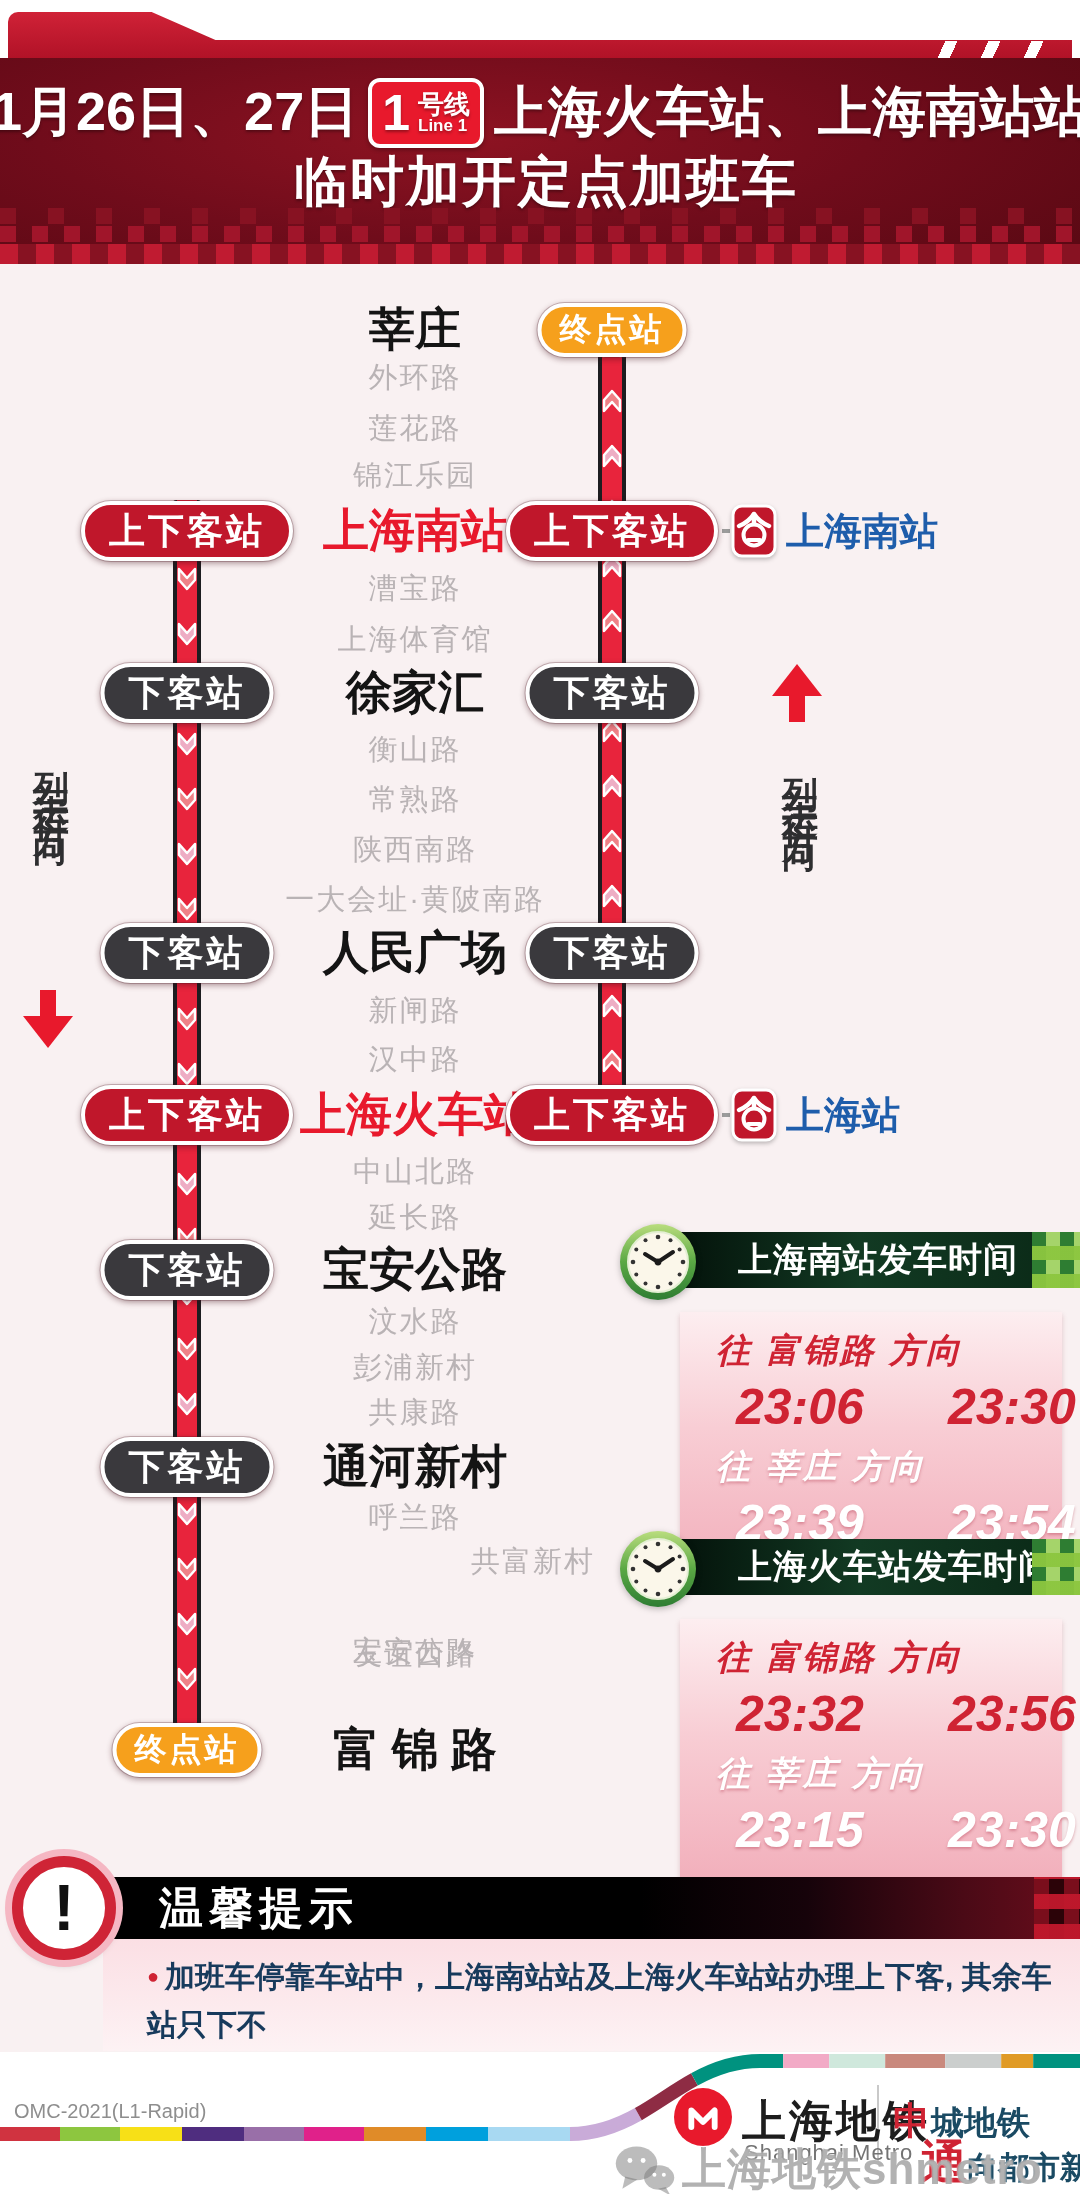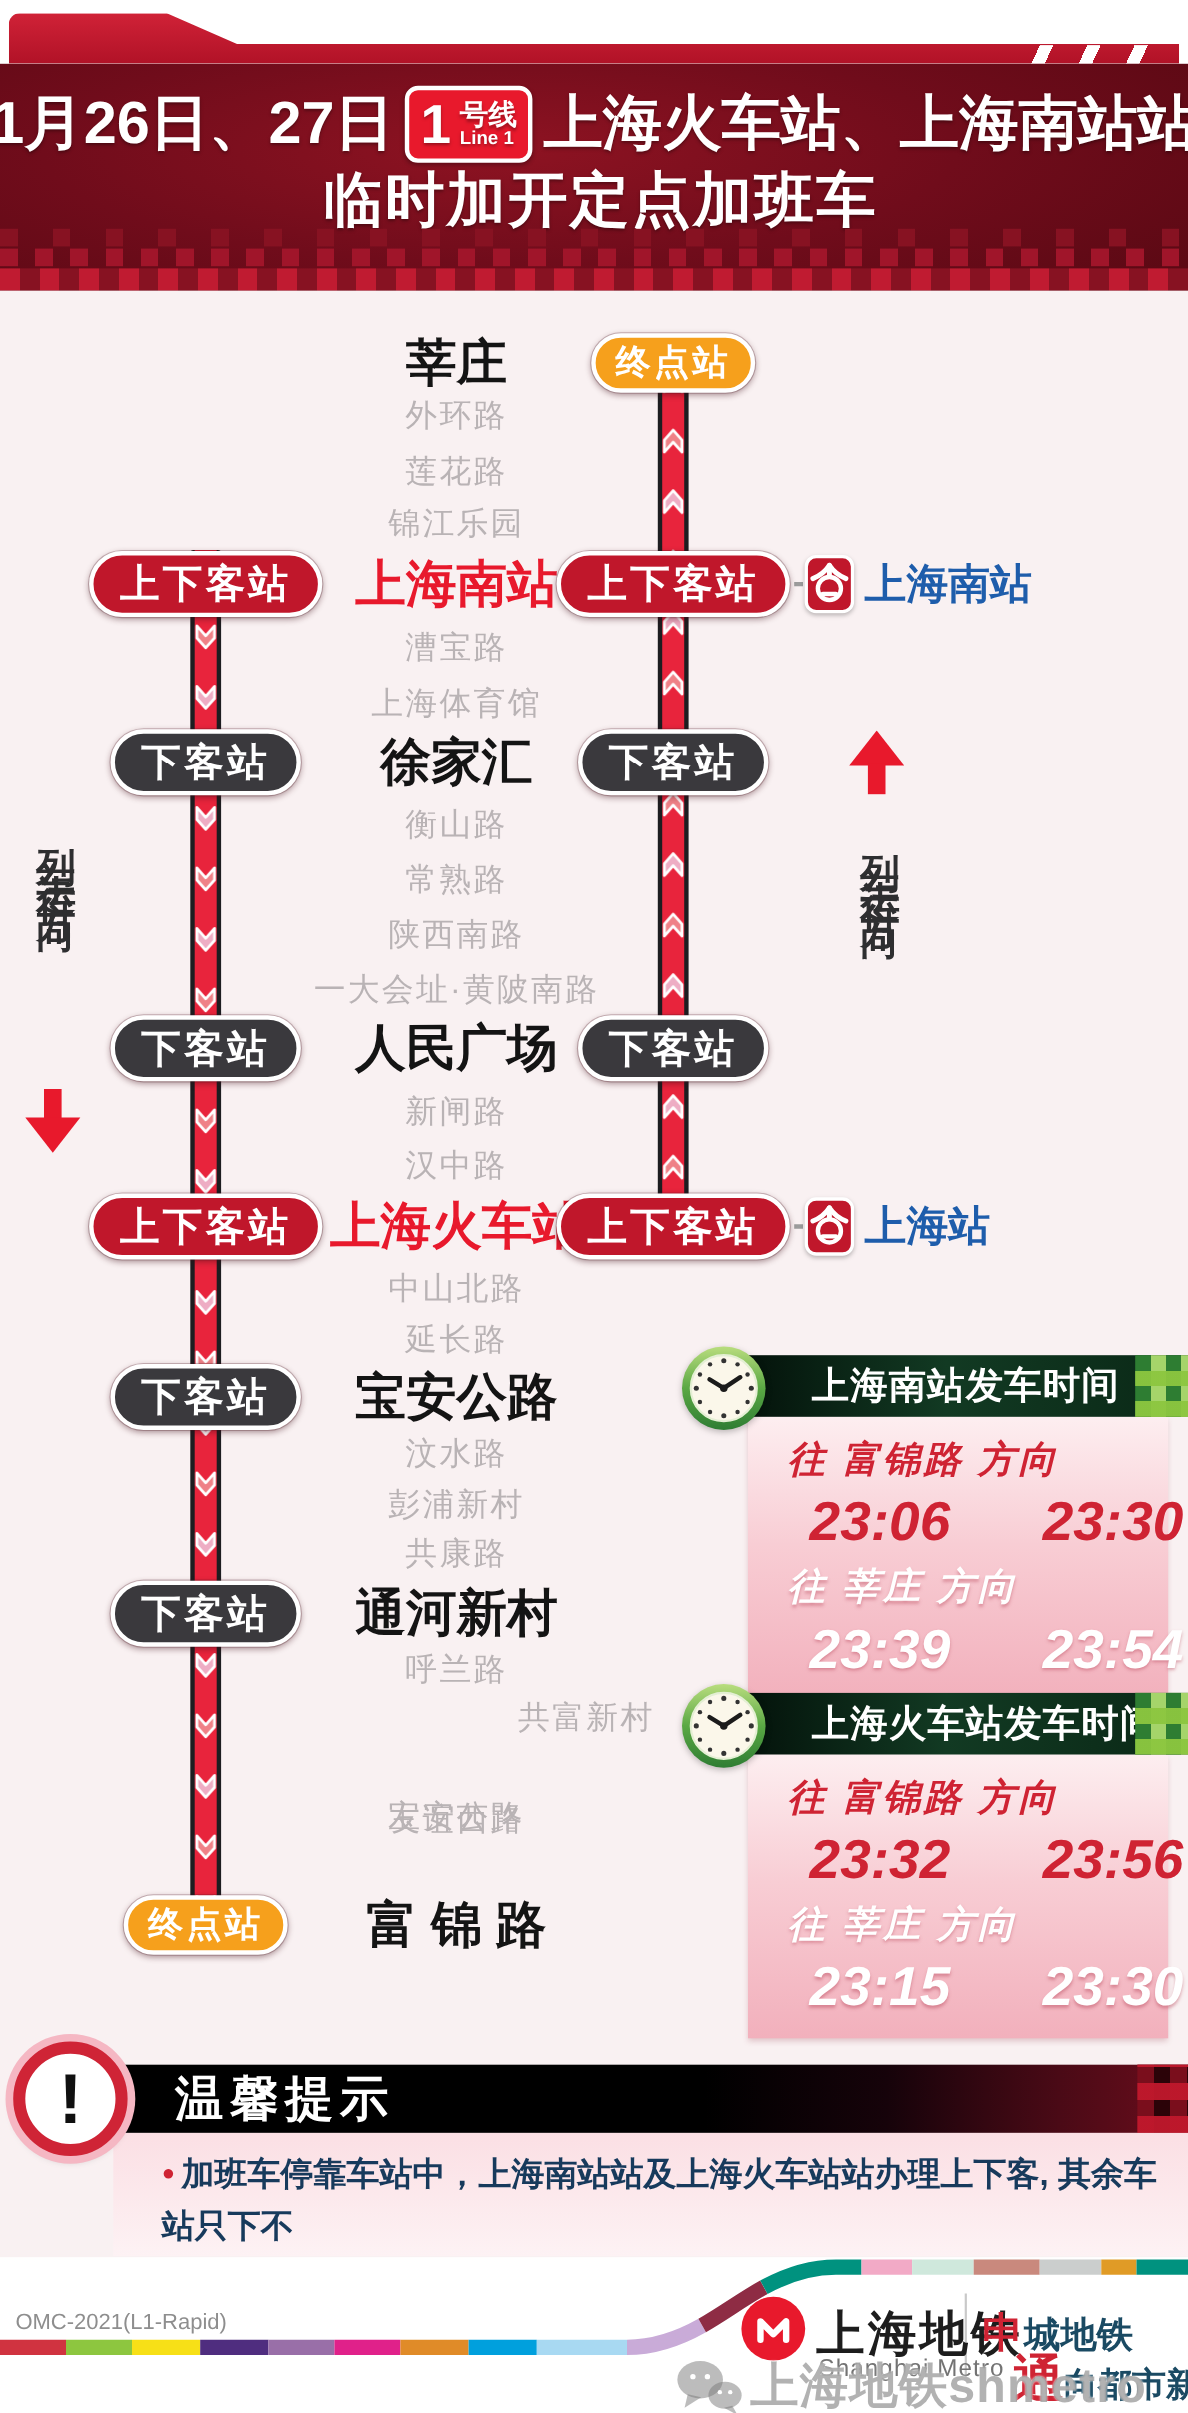--- a/index.html
+++ b/index.html
@@ -58,7 +58,7 @@
     background:repeating-linear-gradient(0deg,rgba(140,198,63,.95) 0 14px,transparent 14px 28px),
                repeating-linear-gradient(90deg,#2e7d32 0 14px,#a5d46a 14px 28px);}
   .tt-body{width:382px;box-sizing:border-box;background:linear-gradient(180deg,#fdeef0 0%,#f8cdd4 45%,#f2b0bc 100%);
-    padding:8px 0 18px 0;box-shadow:0 3px 5px rgba(150,60,75,.25);}
+    padding:8px 0 18px 0;box-shadow:0 3px 5px rgba(150,60,75,.25);margin-top:24px;}
   .row-dir{font-style:italic;font-weight:bold;font-size:34px;padding-left:36px;letter-spacing:3px;margin-top:8px;white-space:nowrap;}
   .row-times{font-style:italic;font-weight:bold;font-size:50px;padding-left:56px;display:flex;gap:84px;margin-top:4px;}
   .red{color:#cf2333;}

